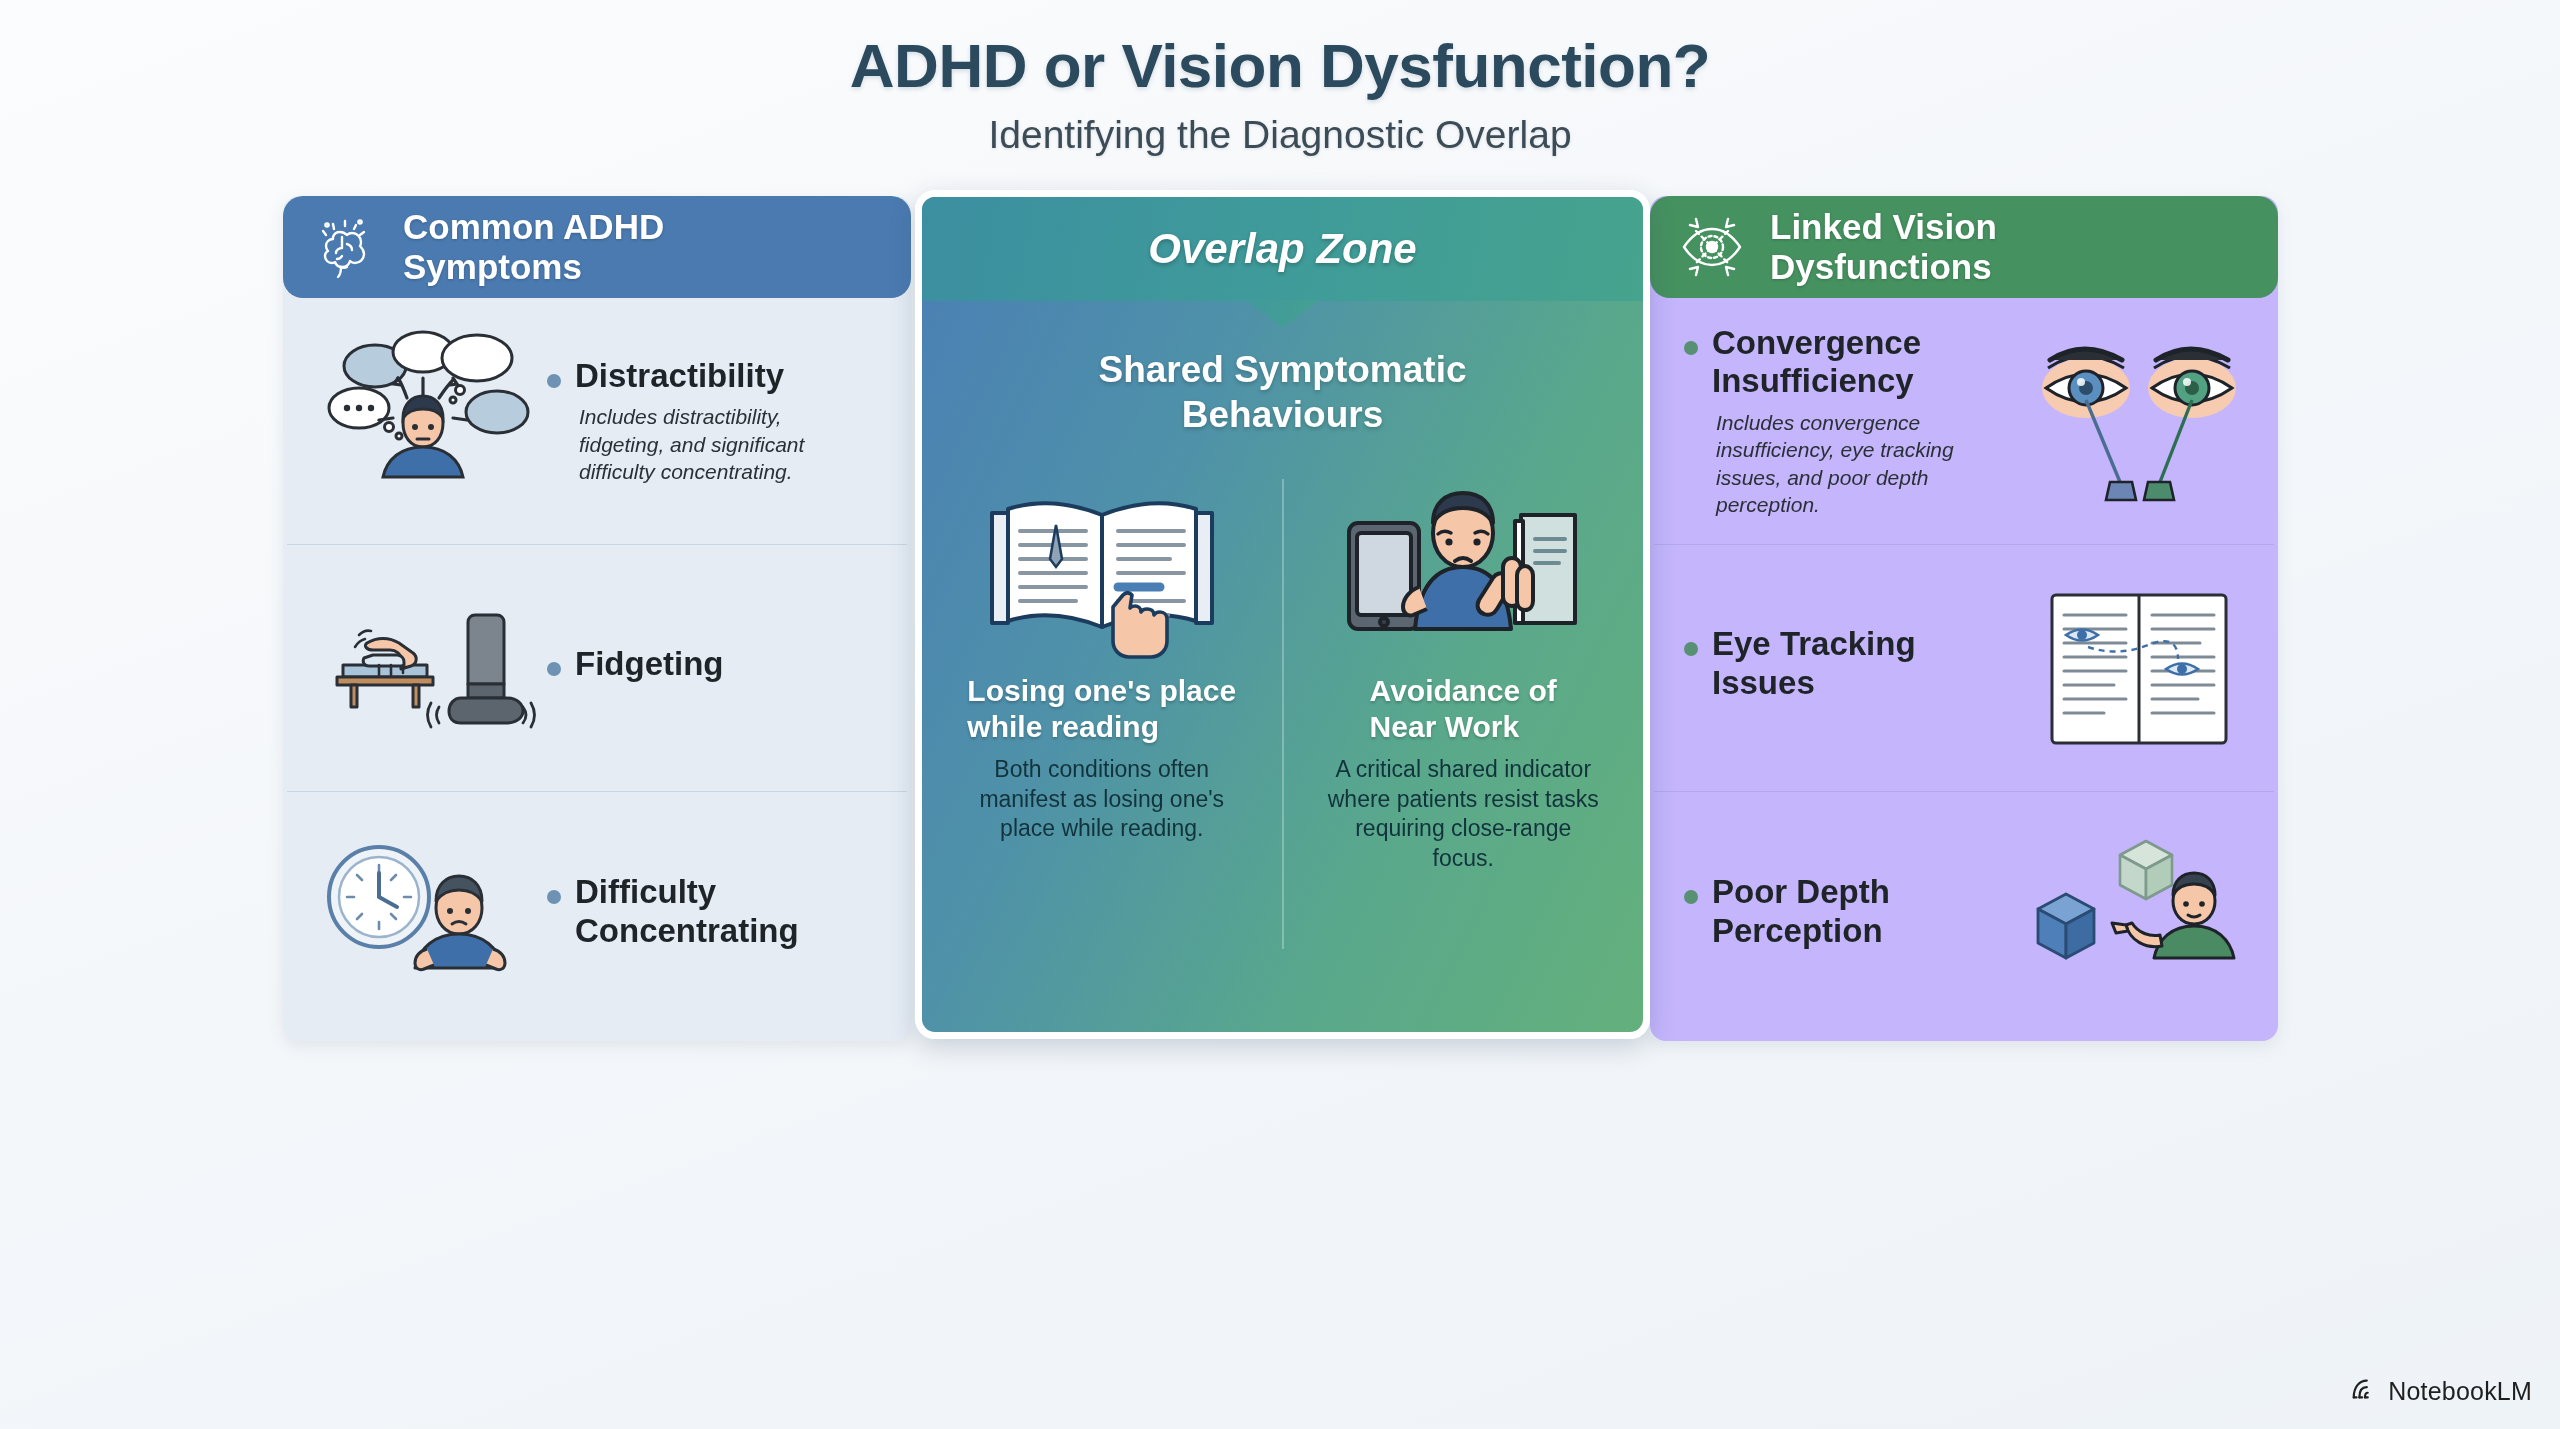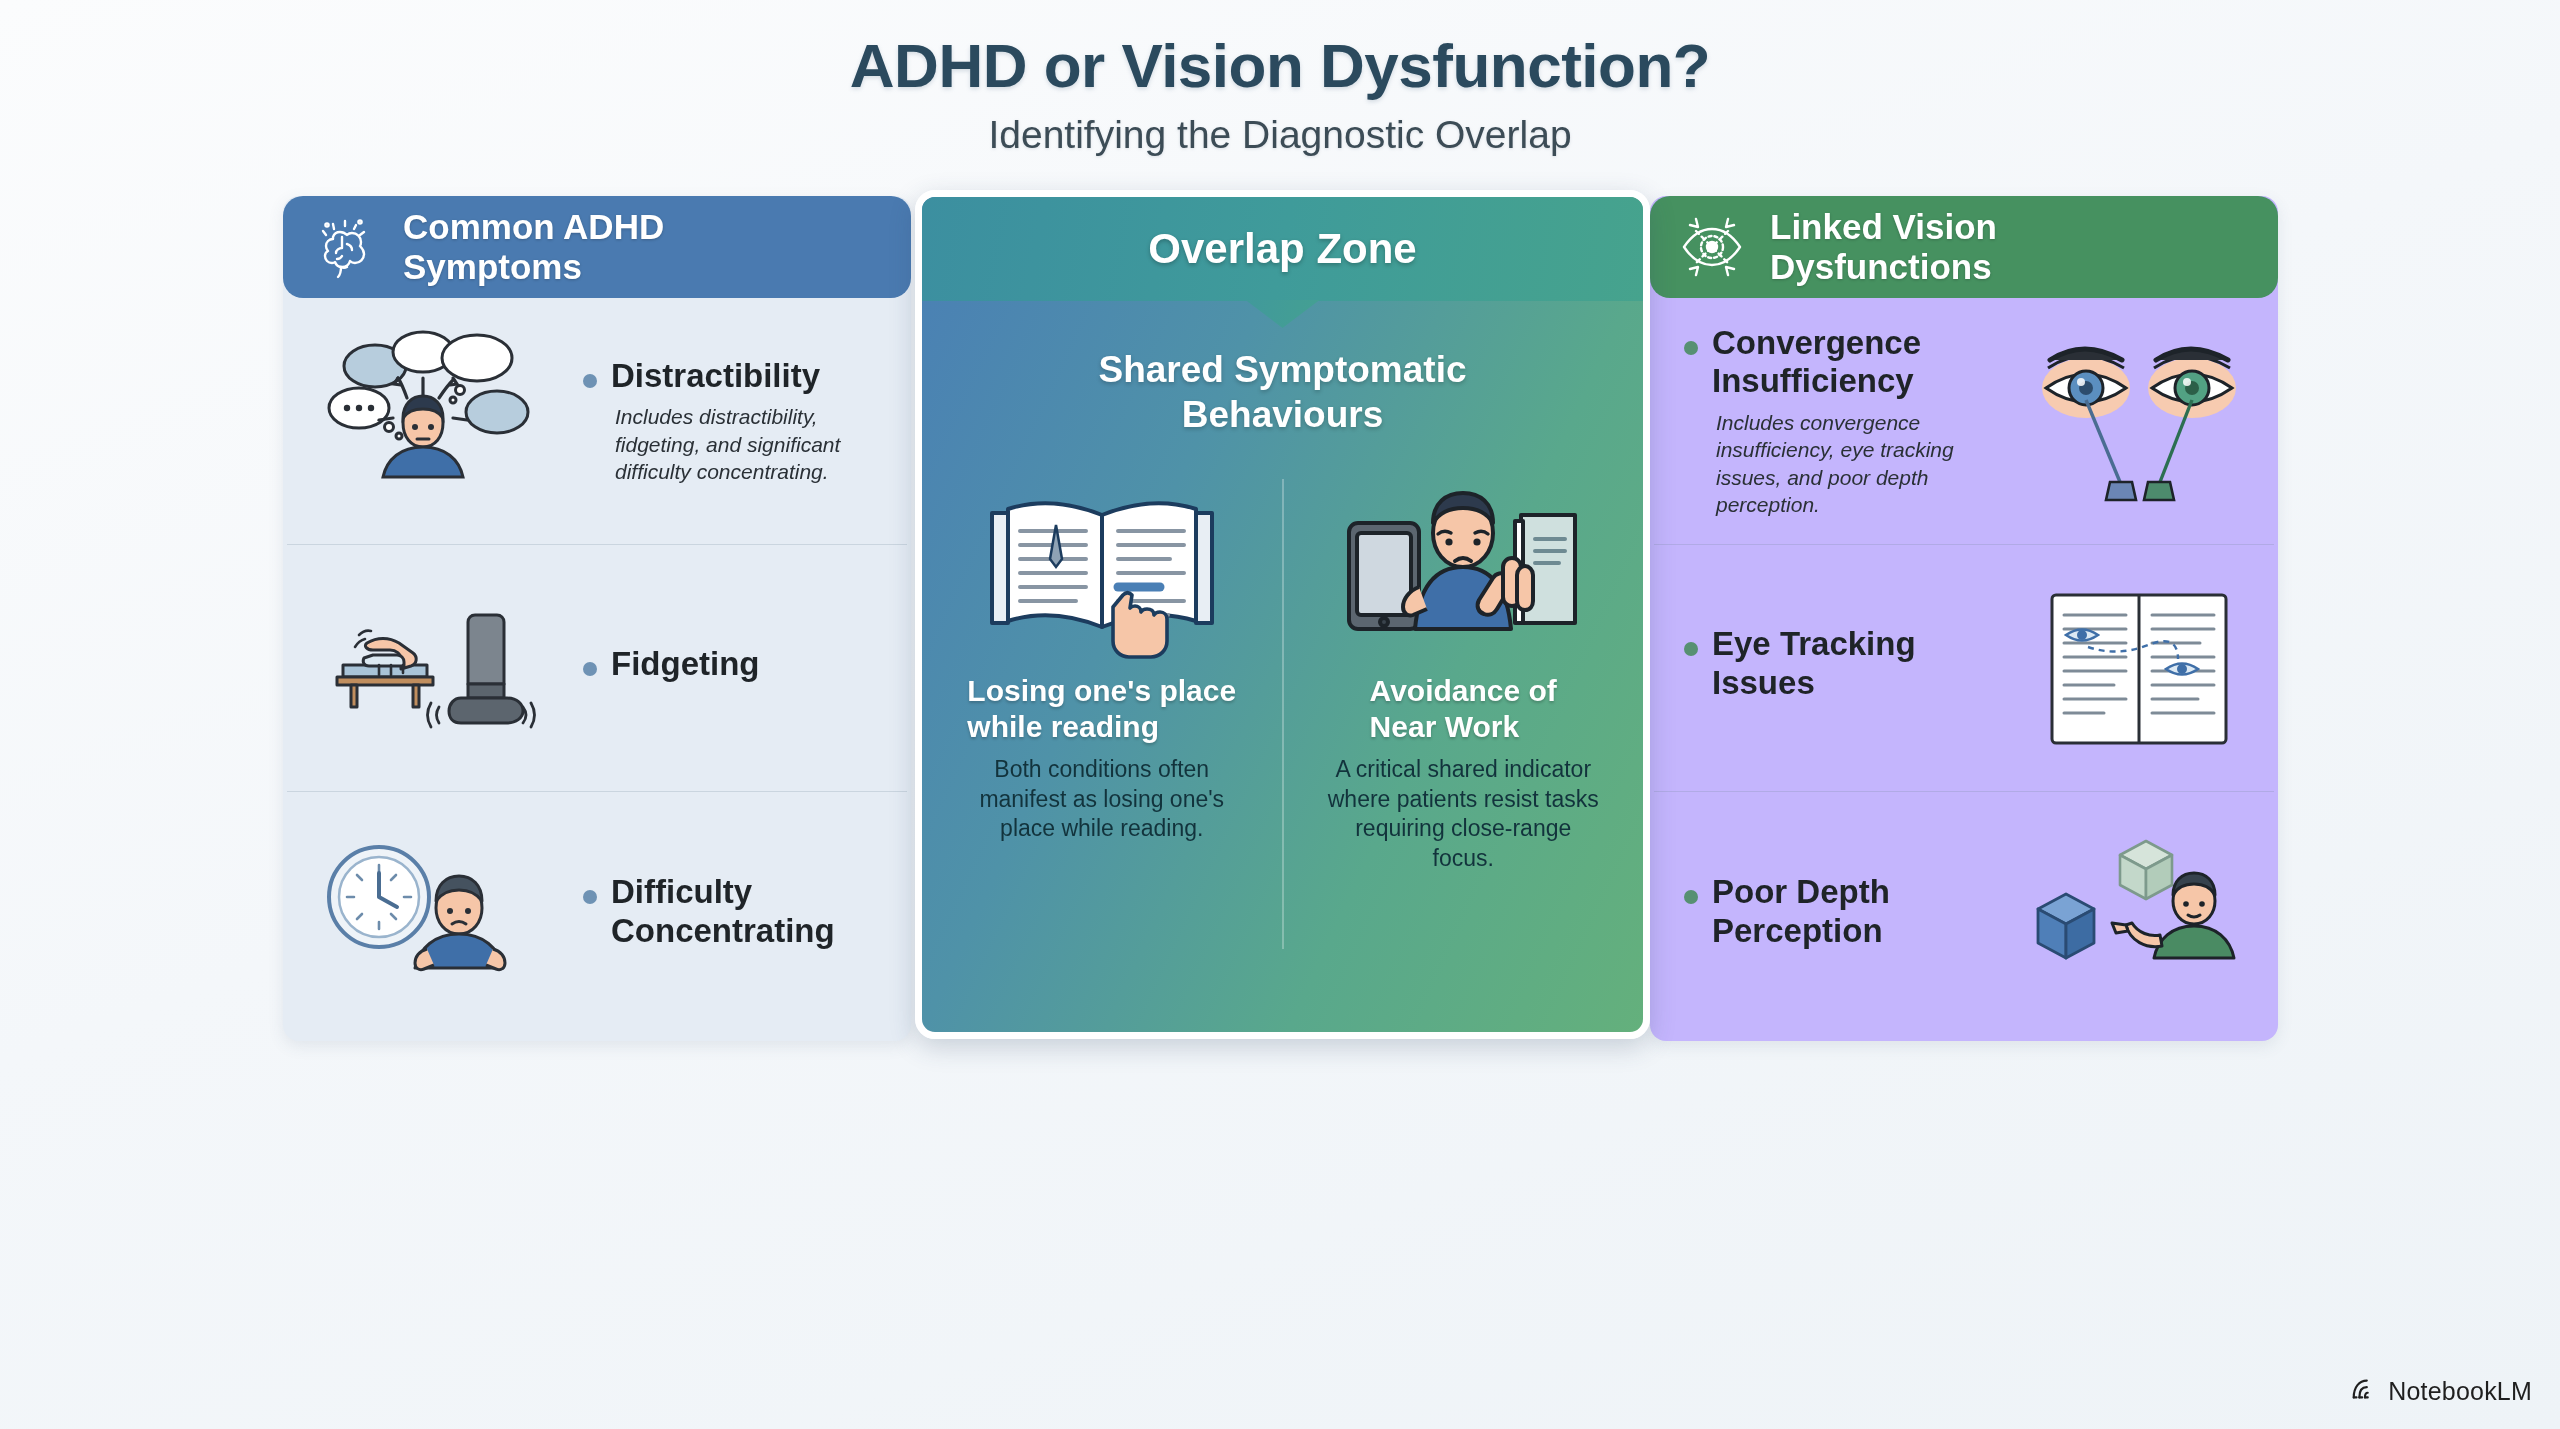--- a/index.html
+++ b/index.html
@@ -158,6 +158,7 @@
     display: flex;
     align-items: center;
     justify-content: center;
+    font-style: italic;
   }
   .center-header-title {
     color: #ffffff;

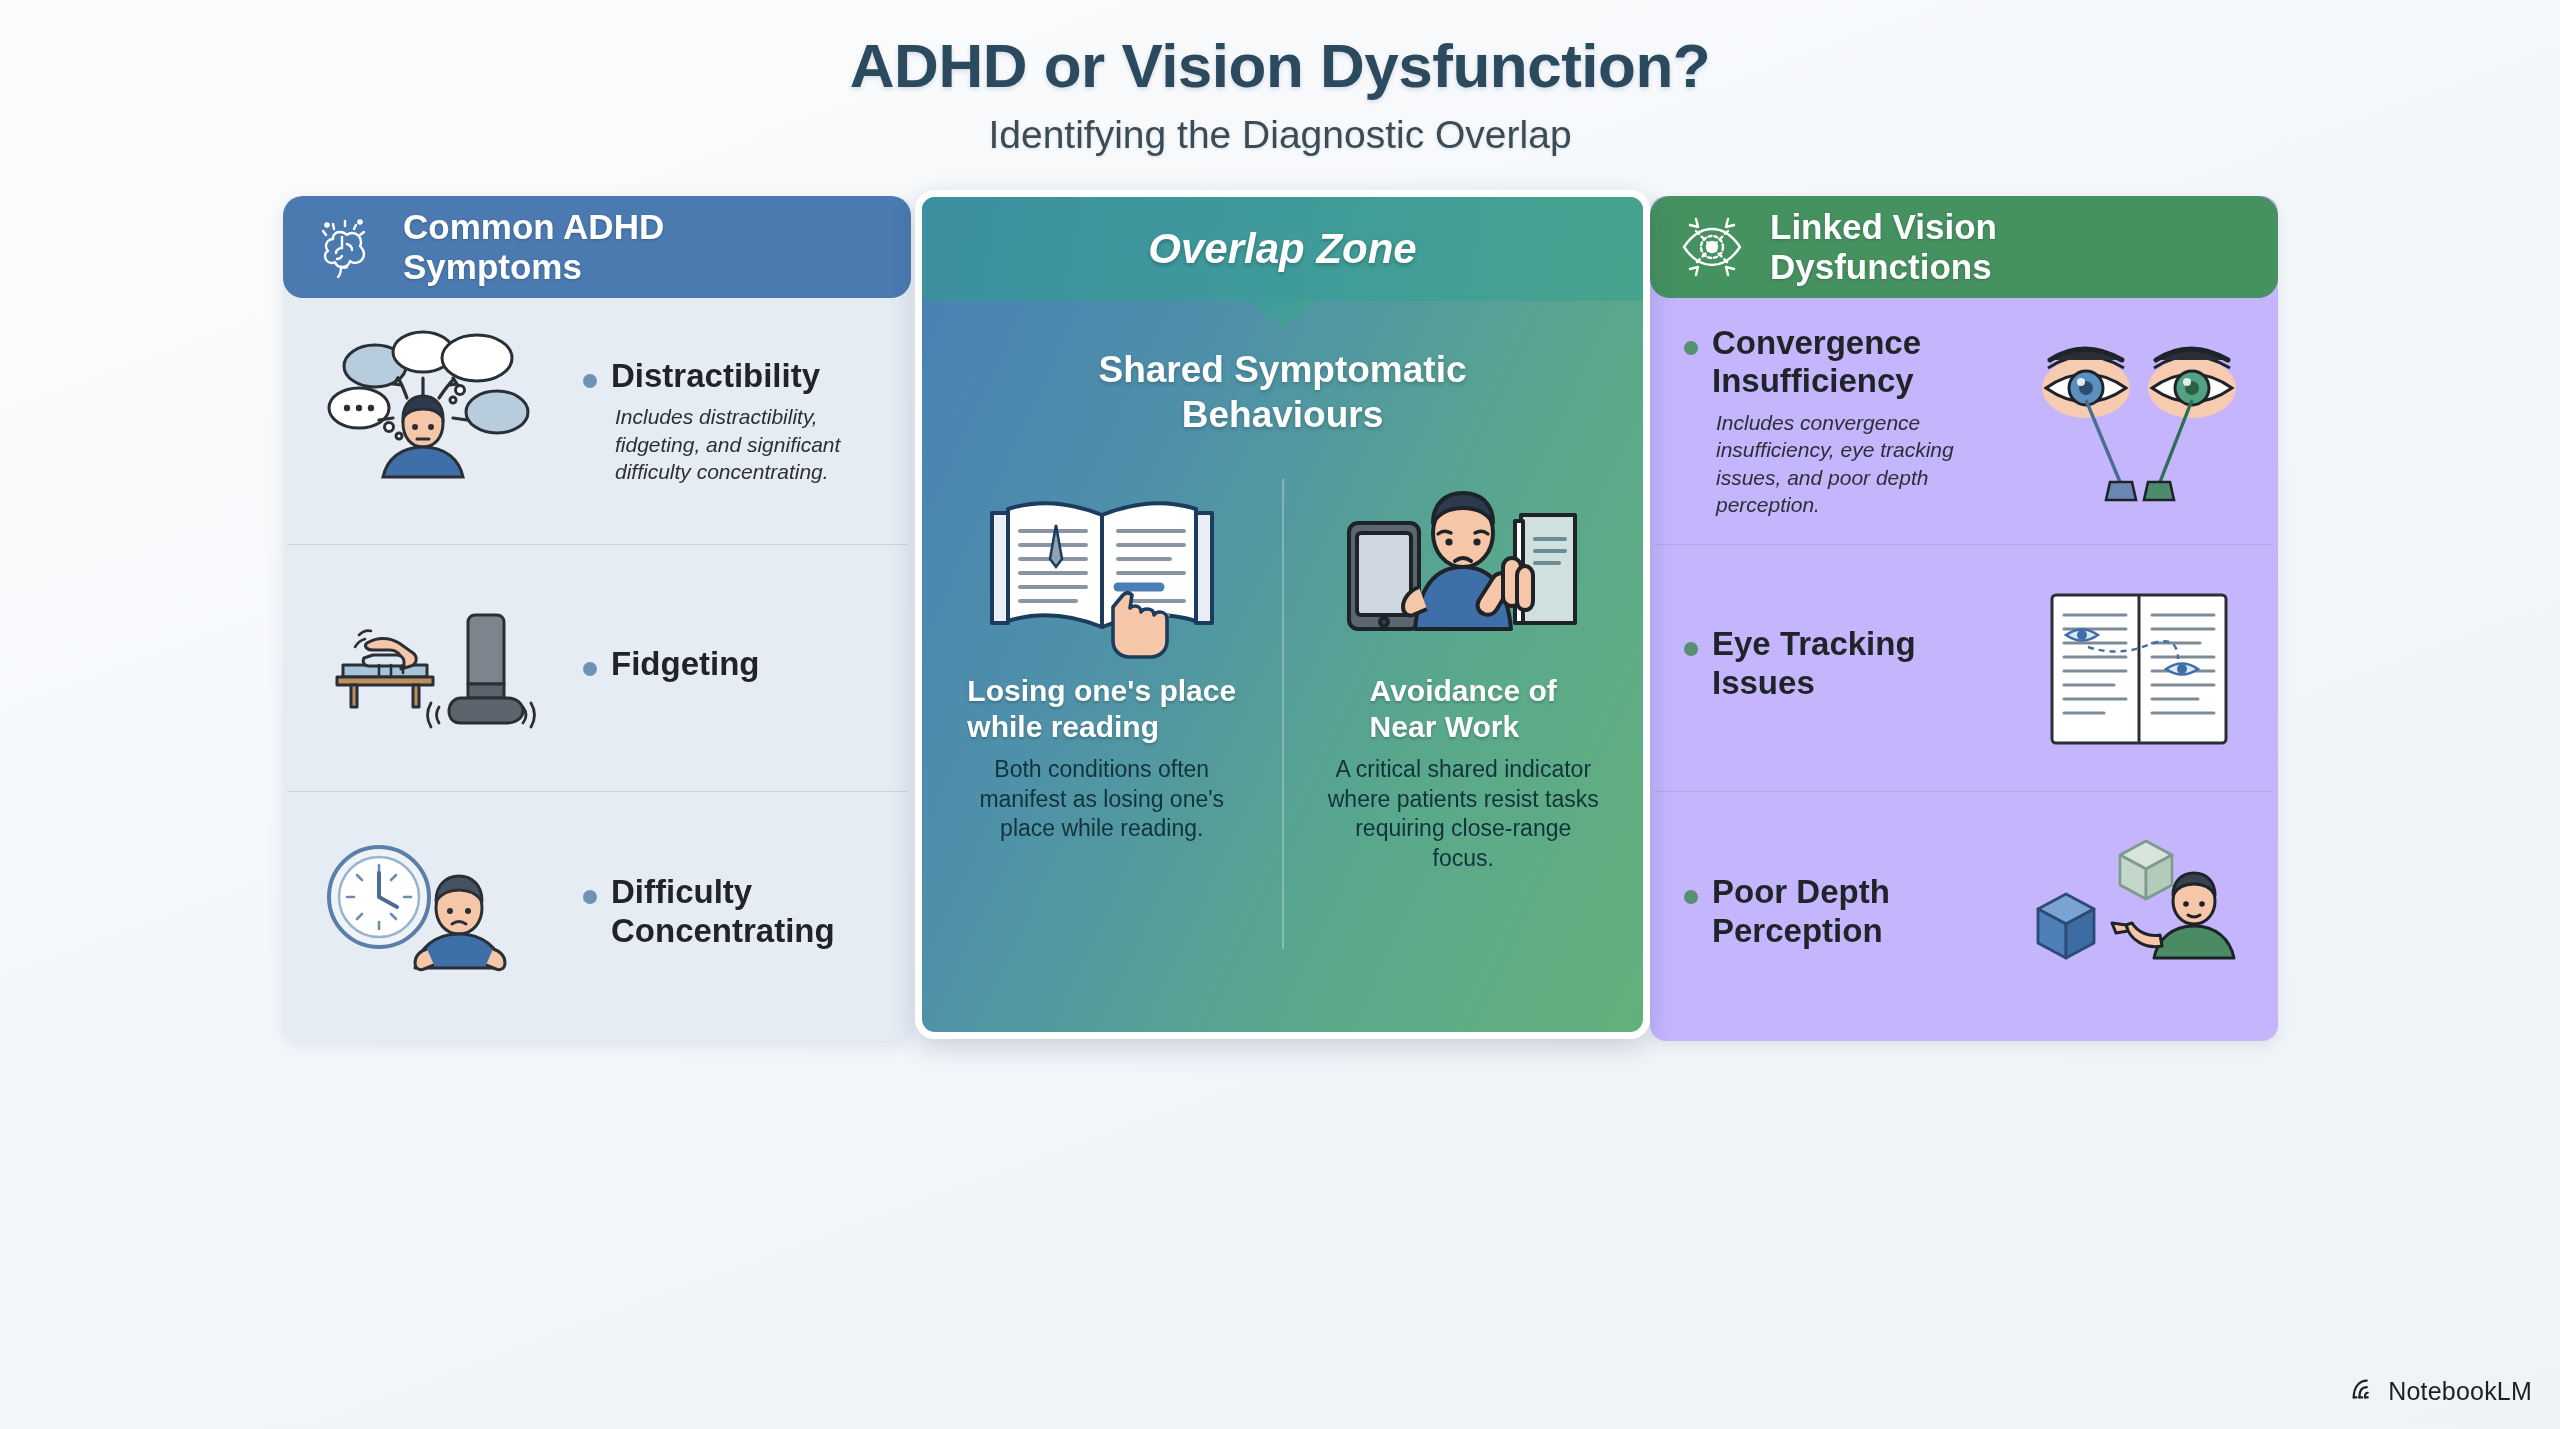--- a/index.html
+++ b/index.html
@@ -96,7 +96,7 @@
   }
   .row:last-child { border-bottom: none; }
 
-  .row.left-row  { flex-direction: row; gap: 36px; }
+  .row.left-row  { flex-direction: row; }
   .row.right-row { flex-direction: row; }
 
   .row-art {

